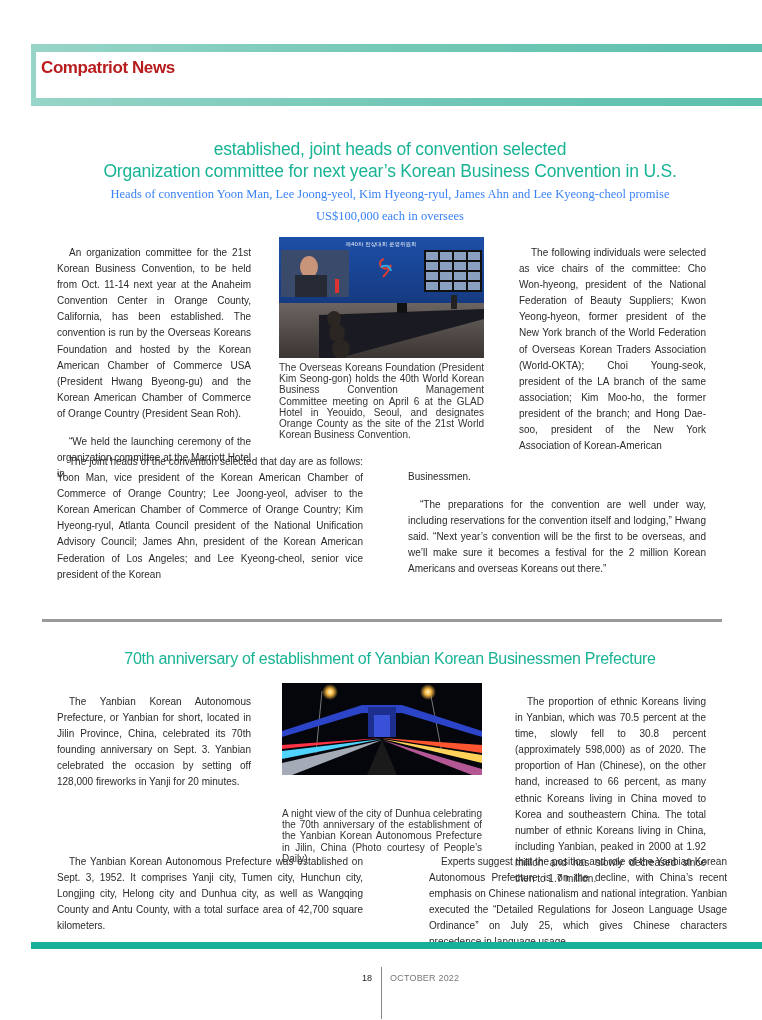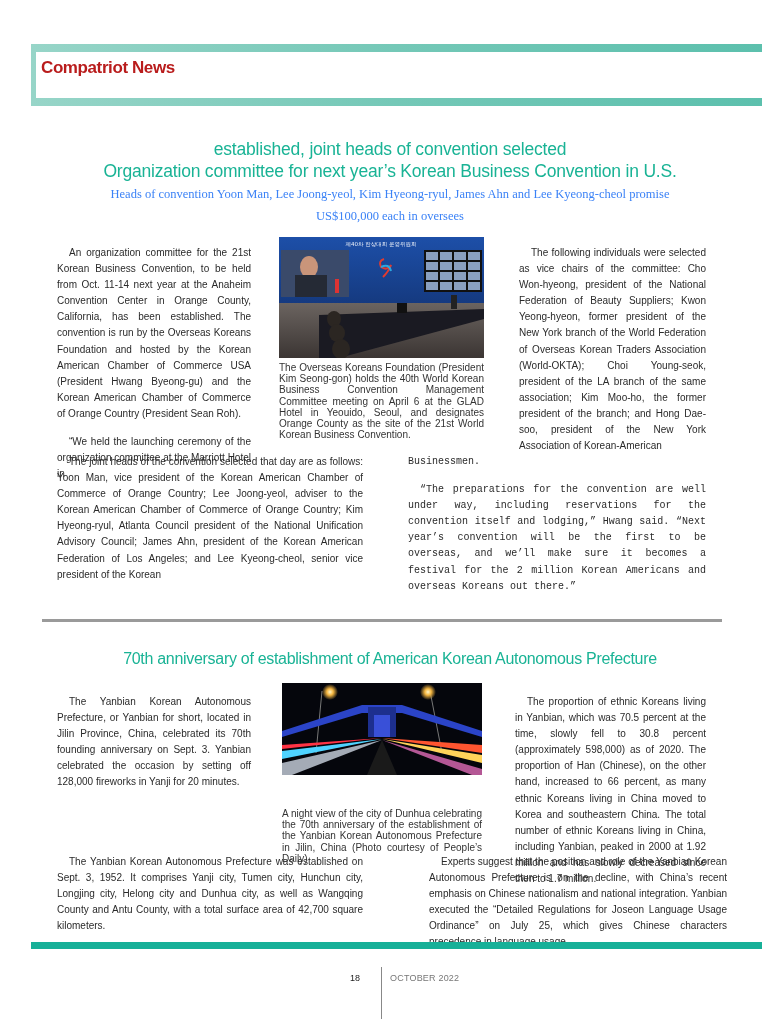--- a/index.html
+++ b/index.html
@@ -22,7 +22,7 @@
   .a1-col1 { left:45px; top:233px; width:218px; }
   .a1-col3 { left:507px; top:233px; width:211px; }
   .a1-low-left { left:45px; top:442px; width:330px; }
-  .a1-low-right { left:396px; top:442px; width:322px;font-family:Liberation Mono, monospace; }
+  .a1-low-right { left:396px; top:457px; width:322px; }
 
   .photo1 { left:279px; top:237px; width:205px; height:121px; overflow:hidden; }
   .cap { font-size:10px; line-height:11.2px; color:#333; text-align:justify; }

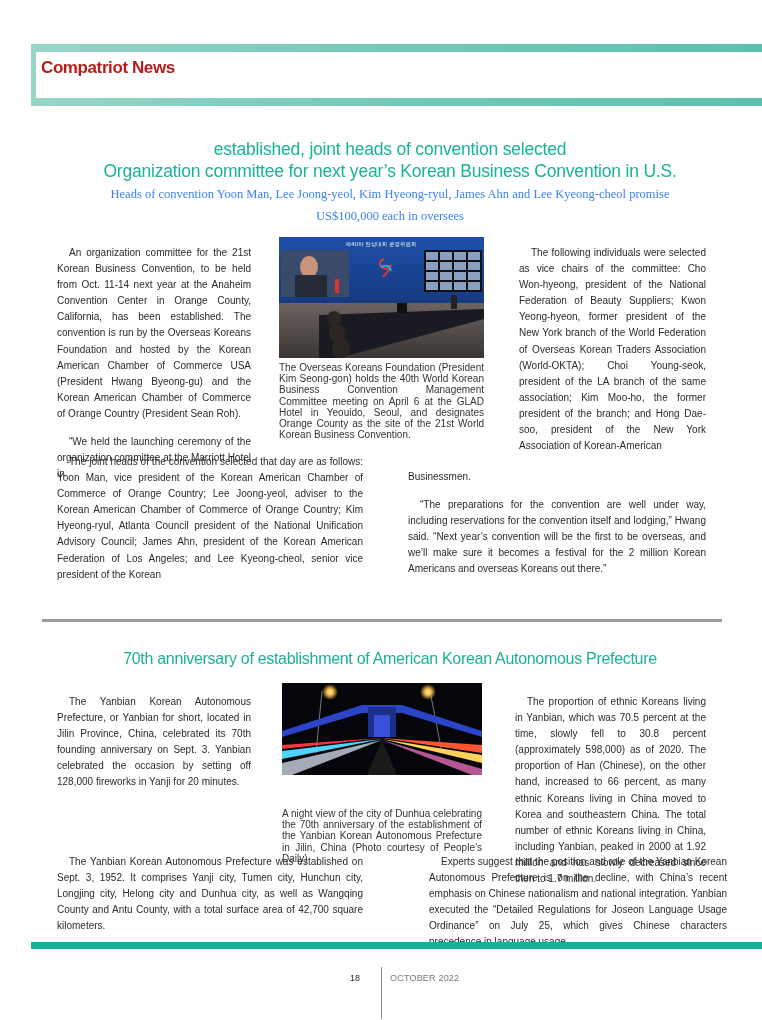--- a/index.html
+++ b/index.html
@@ -136,7 +136,7 @@
 
 <div class="abs rule-grey"></div>
 
-<div class="abs h2">70th anniversary of establishment of American Korean Autonomous Prefecture</div>
+<div class="abs h2">70th anniversary of establishment of Yanbian Korean Businessmen Prefecture</div>
 
 <div class="abs body a2-col1">
   <p>The Yanbian Korean Autonomous Prefecture, or Yanbian for short, located in Jilin Province, China, celebrated its 70th founding anniversary on Sept. 3. Yanbian celebrated the occasion by setting off 128,000 fireworks in Yanji for 20 minutes.</p>

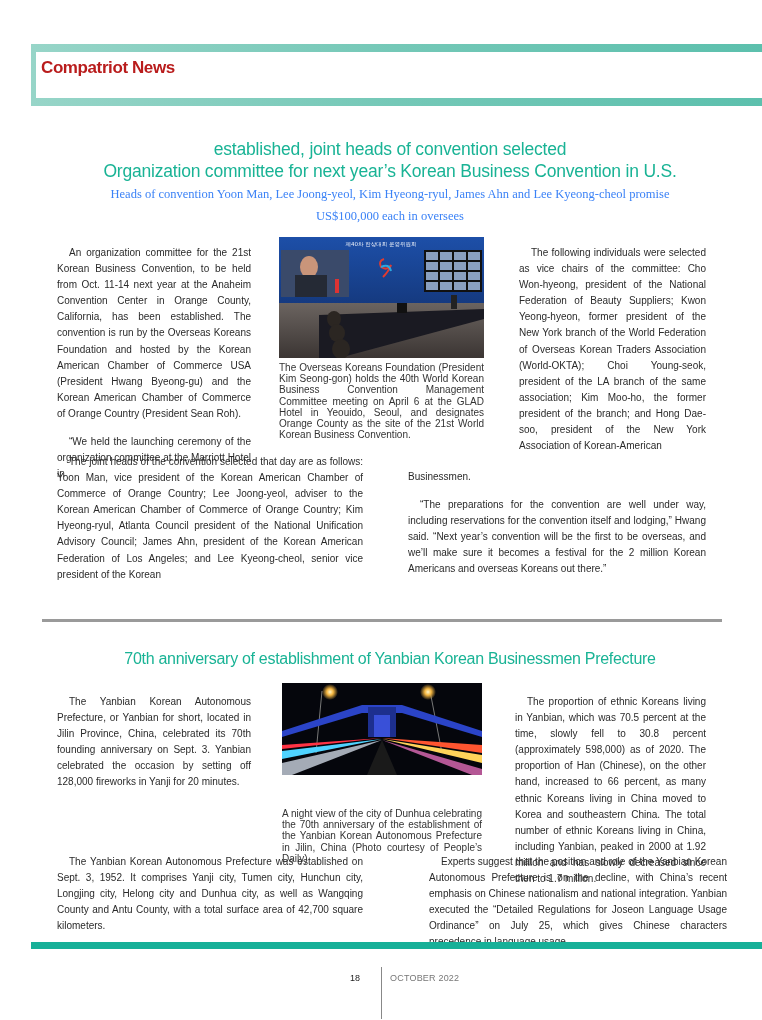--- a/index.html
+++ b/index.html
@@ -42,7 +42,7 @@
   .rule-teal { left:31px; top:942px; width:731px; height:7px; background:#17b098; }
 
   
-  .pageno { left:350px; top:973px; width:22px; font-size:9px; font-weight:normal; color:#222; }
+  .pageno { left:350px; top:973px; width:22px; text-align:right; font-size:9px; font-weight:normal; color:#222; }
   .footer-div { left:381px; top:967px; width:1px; height:52px; background:#888; }
   .footer-date { left:390px; top:973px; font-size:9px; color:#777; letter-spacing:0.2px; }
 </style>

